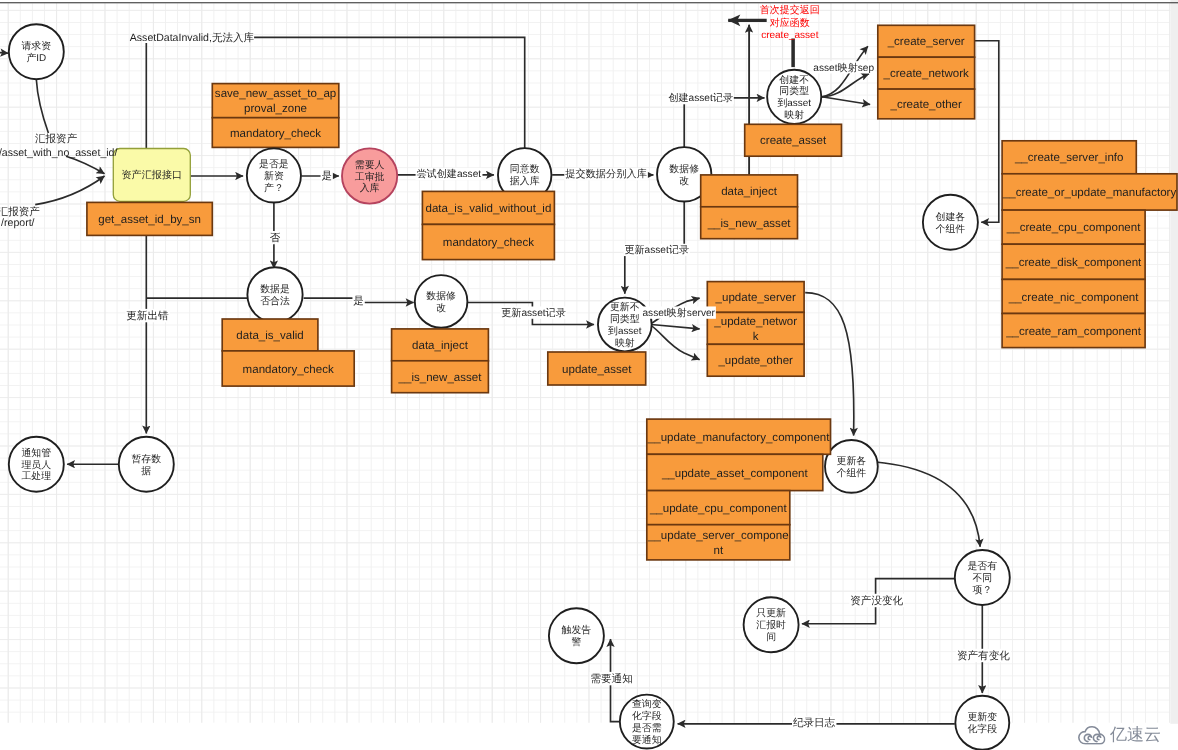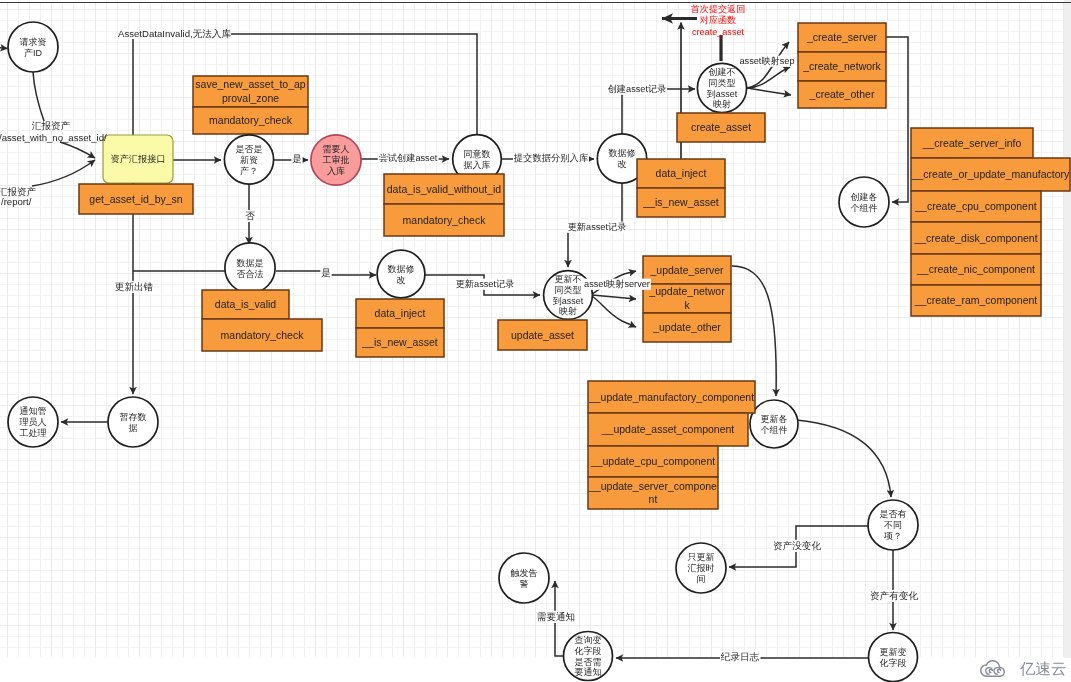--- a/index.html
+++ b/index.html
@@ -23,7 +23,7 @@
   .wm{position:absolute;left:980px;top:660px;display:flex;align-items:center;gap:4px;
       color:#858c99;}
   .wm-text{font-size:15.5px;letter-spacing:0px;line-height:1;
-      font-family:"Liberation Sans","DejaVu Sans",sans-serif;margin-left:11px;}
+      font-family:"Liberation Sans","DejaVu Sans",sans-serif;}
 </style>
 </head>
 <body>

